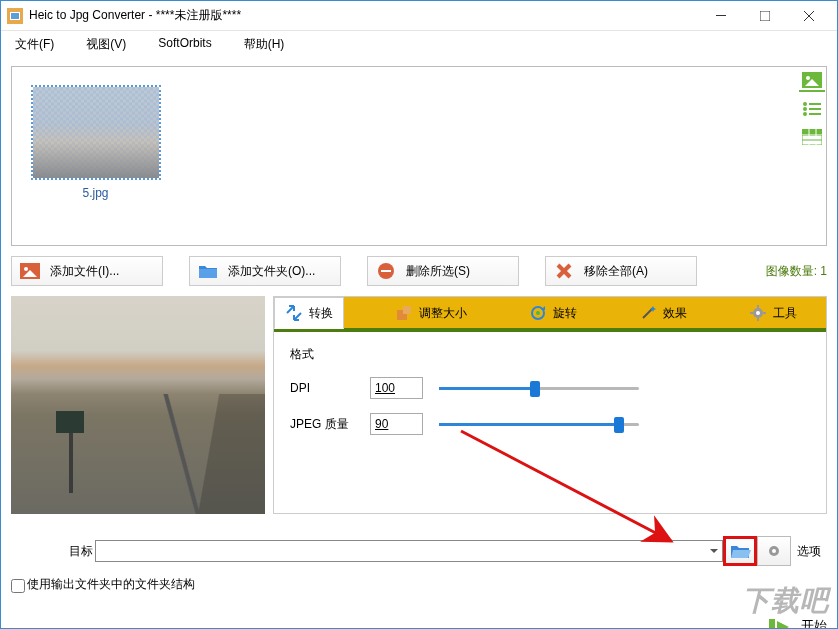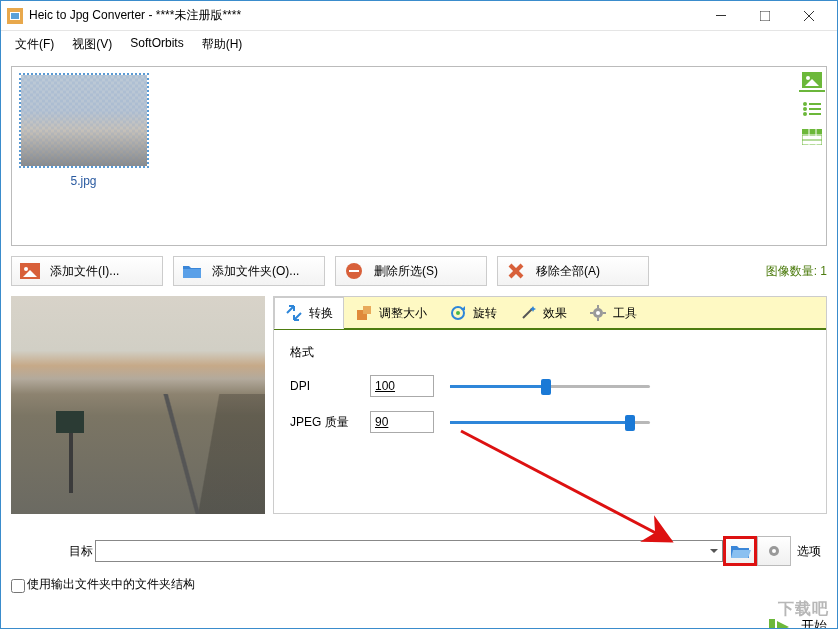--- a/index.html
+++ b/index.html
@@ -8,7 +8,7 @@
 .titlebar .app-icon { width: 16px; height: 16px; margin-right: 6px; }
 .titlebar .title { flex: 1; color: #000; }
 .titlebar .winbtn { width: 44px; height: 28px; display: flex; align-items: center; justify-content: center; color: #333; }
-.menubar { display: flex; gap: 2px; padding: 3px 6px 5px; }
+.menubar { display: flex; gap: 16px; padding: 3px 6px 5px; }
 .menubar .mi { padding: 2px 8px; cursor: default; }
 .content { padding: 6px 10px 10px; }
 .thumb-area { border: 1px solid #bbb; height: 180px; display: flex; padding: 4px; gap: 10px; position: relative; }

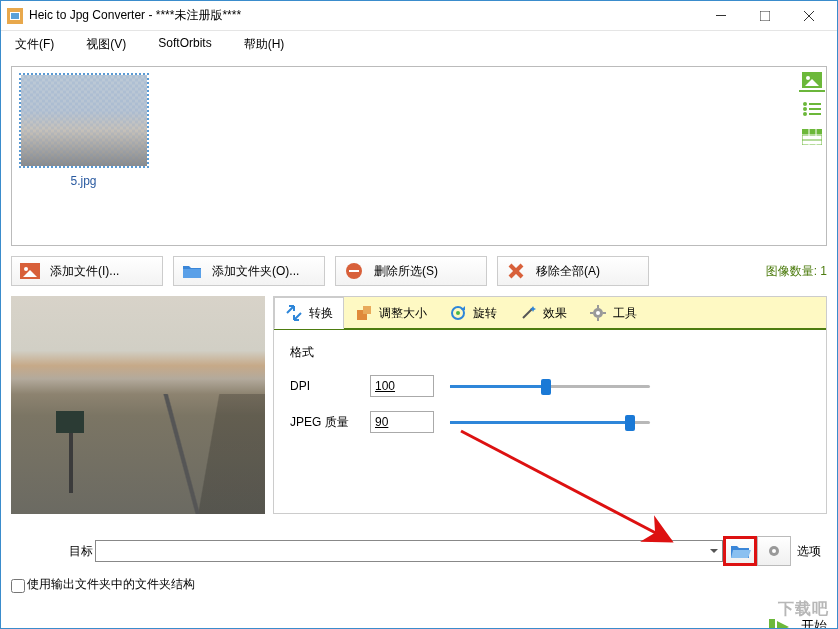--- a/index.html
+++ b/index.html
@@ -11,7 +11,7 @@
 .menubar { display: flex; gap: 16px; padding: 3px 6px 5px; }
 .menubar .mi { padding: 2px 8px; cursor: default; }
 .content { padding: 6px 10px 10px; }
-.thumb-area { border: 1px solid #bbb; height: 180px; display: flex; padding: 4px; gap: 10px; position: relative; }
+.thumb-area { border: 1px solid #bbb; height: 180px; display: flex; padding: 16px; gap: 10px; position: relative; }
 .thumb-tile { width: 135px; text-align: center; }
 .thumb-img { width: 130px; height: 95px; background: linear-gradient(to bottom, #bcc9d6 0%, #b8c4d2 40%, #c7c2ba 60%, #8b8b8b 100%); border: 2px solid transparent; position: relative; overflow: hidden; margin: 2px auto 6px; }
 .thumb-img.sel { border: 2px dotted #5a9ad4; background-clip: padding-box; }

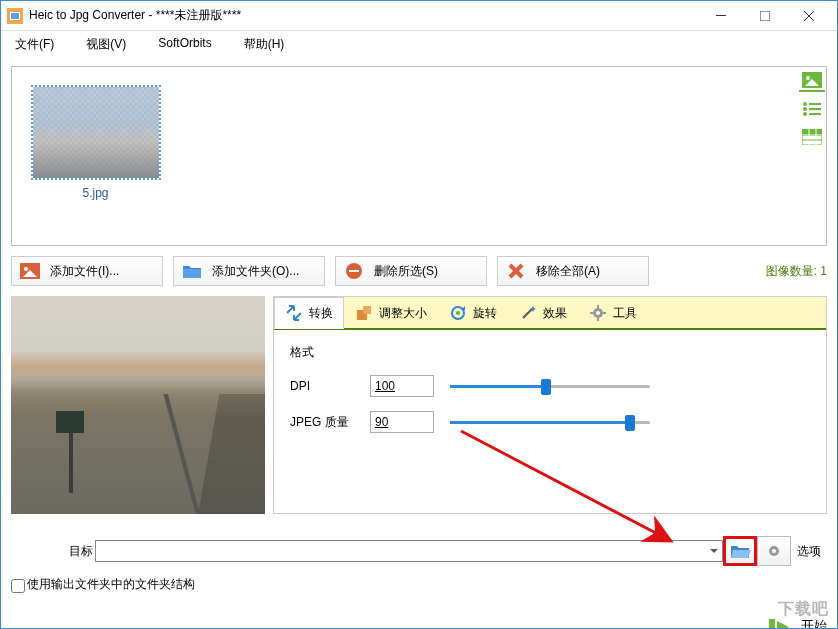--- a/index.html
+++ b/index.html
@@ -20,7 +20,7 @@
 .side-tools { width: 30px; position: absolute; right: -2px; top: 0; display: flex; flex-direction: column; gap: 6px; padding-top: 4px; }
 .side-tools .st { width: 26px; height: 22px; display:flex; align-items:center; justify-content:center; }
 .st.active { border-bottom: 2px solid #6bb63b; }
-.toolbar { display: flex; gap: 10px; margin: 10px 0; align-items: center; }
+.toolbar { display: flex; gap: 26px; margin: 10px 0; align-items: center; }
 .tb-btn { display: flex; align-items: center; gap: 10px; border: 1px solid #ccc; background: linear-gradient(#fff,#f3f3f3); padding: 5px 14px 5px 8px; min-width: 152px; height: 30px; }
 .tb-btn .ic { width: 20px; height: 18px; display:flex; align-items:center; justify-content:center;}
 .img-count { margin-left: auto; color: #4d7c0f; }

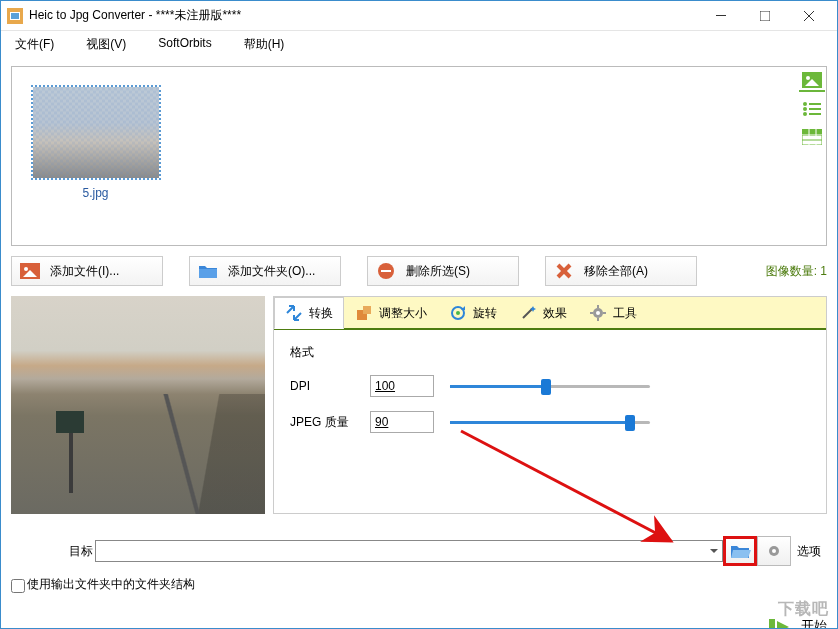--- a/index.html
+++ b/index.html
@@ -30,7 +30,7 @@
 .preview .sign{position:absolute;left:45px;top:115px;width:28px;height:22px;background:#2b3b34;}
 .preview .pole{position:absolute;left:58px;top:137px;width:4px;height:60px;background:#3b3b3b;}
 .panel { flex: 1; border: 1px solid #ccc; padding: 0; }
-.tabs { display: flex; border-bottom: 2px solid #4d7c0f; background:#fef9c3; }
+.tabs { display: flex; border-bottom: 4px solid #4d7c0f; background:#eab308;gap:40px; }
 .tab { display: flex; align-items: center; gap: 6px; padding: 6px 10px; border: 1px solid transparent; margin-bottom:-1px;}
 .tab.active { border: 1px solid #ccc; border-bottom: 1px solid #fff; background: #fff; }
 .tab .tic { width: 18px; height: 18px; display:flex;align-items:center;justify-content:center;}

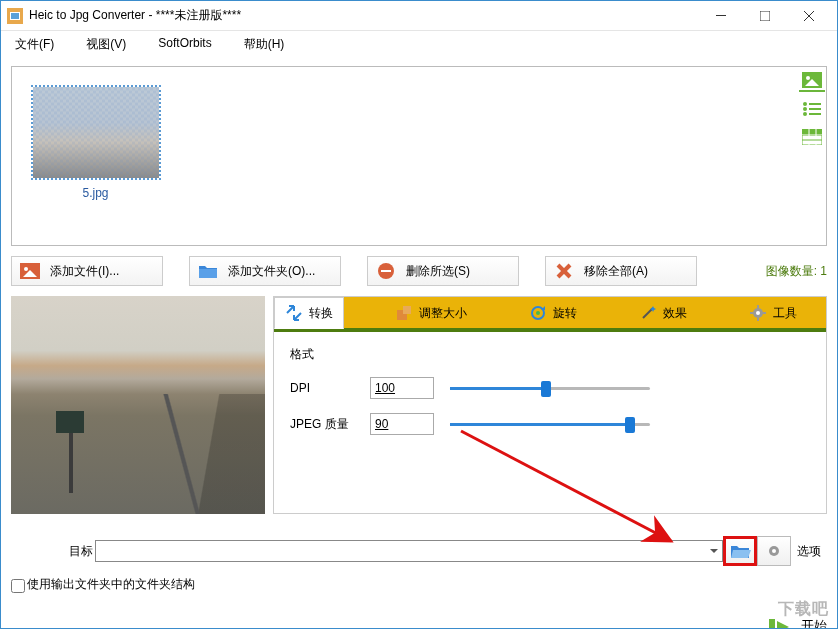--- a/index.html
+++ b/index.html
@@ -39,7 +39,7 @@
 .frow .lbl { width: 72px; }
 .frow select, .frow input[type=text] { border: 1px solid #aaa; padding: 2px 4px; height: 22px; }
 .frow select { width: 212px; }
-.frow input[type=text] { width: 64px; text-decoration: underline; }
+.frow input[type=text] { width: 53px; text-decoration: underline; }
 .slider-wrap { position: relative; width: 200px; height: 18px; margin-left: 8px; }
 .slider-track { position: absolute; top: 8px; left: 0; right: 0; height: 3px; background: #b8b8b8; border-radius:2px;}
 .slider-track .fill { position:absolute; left:0; top:0; bottom:0; background:#2e86d9; }

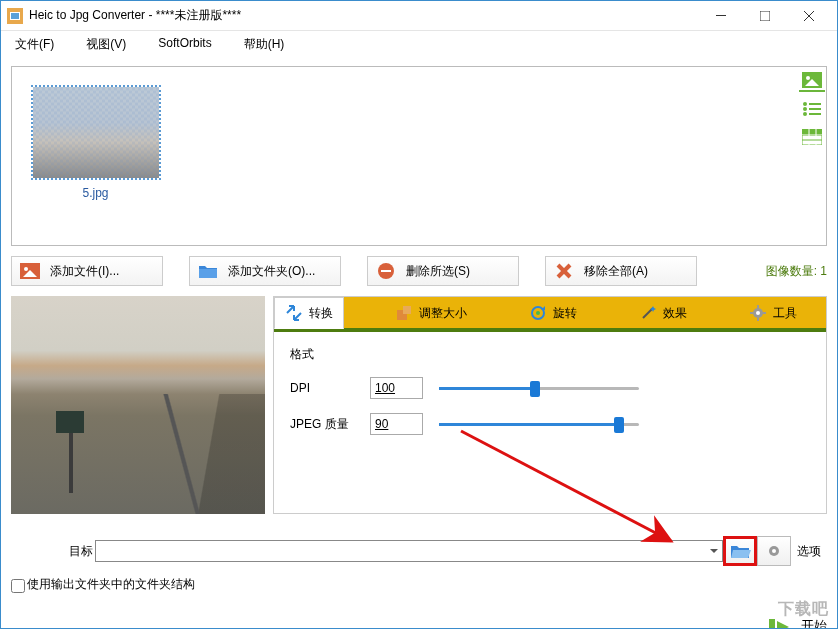--- a/index.html
+++ b/index.html
@@ -56,7 +56,7 @@
 .chk-row input{ width:14px; height:14px;}
 .start-row { display:flex; justify-content:flex-end; align-items:flex-start; gap:8px; margin-top:24px;}
 .start-row .go { width:26px; height:22px; }
-.watermark{position:absolute;right:8px;bottom:8px;color:#888;font-size:16px;font-weight:600;opacity:.6;letter-spacing:1px;pointer-events:none;}
+.watermark{position:absolute;right:8px;bottom:8px;color:#888;font-size:28px;font-weight:600;opacity:.6;letter-spacing:1px;pointer-events:none;font-style:italic;}
 .arrow{position:absolute;pointer-events:none;}
 svg{display:block;}
 </style>

